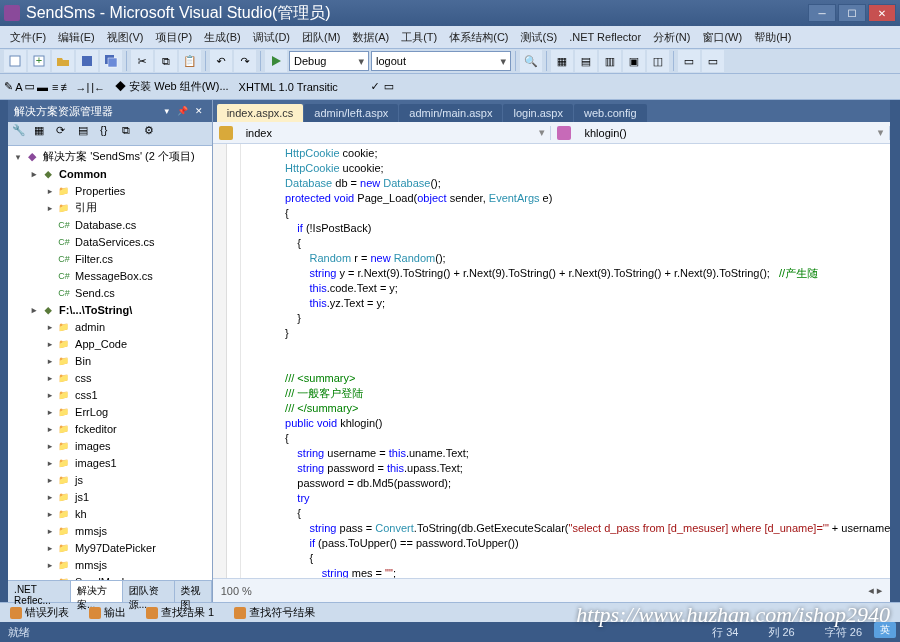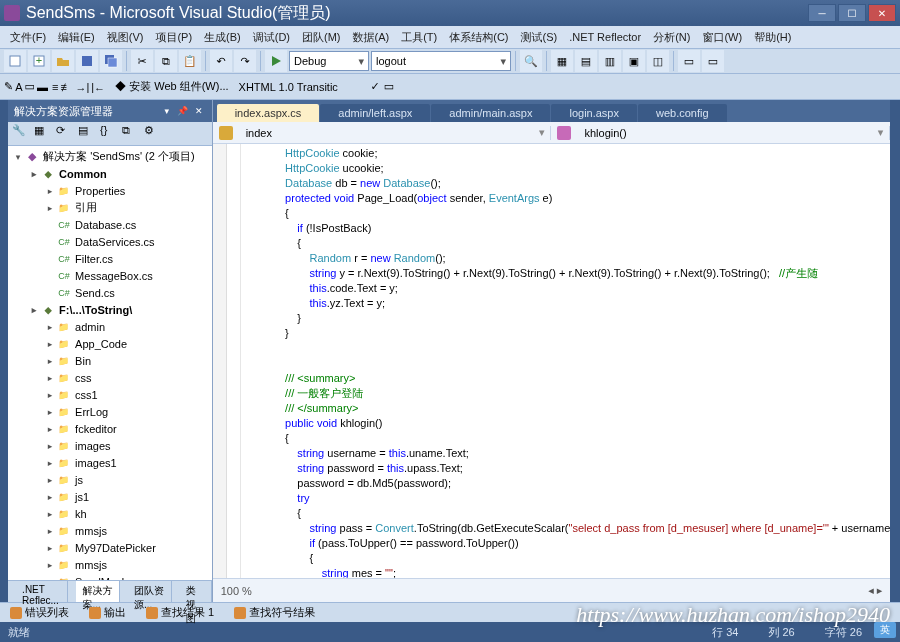--- a/index.html
+++ b/index.html
@@ -48,7 +48,7 @@
 
 .editor-area { flex: 1; display: flex; flex-direction: column; background: #fff; }
 .doc-tabs { height: 22px; background: #4a6a97; display: flex; align-items: flex-end; padding: 0 4px; gap: 1px; }
-.doc-tab { padding: 3px 18px; background: #3a5a87; color: #d6e2f2; font-size: 11px; cursor: pointer; border-radius: 2px 2px 0 0; }
+.doc-tab { padding: 3px 10px; background: #3a5a87; color: #d6e2f2; font-size: 11px; cursor: pointer; border-radius: 2px 2px 0 0; }
 .doc-tab.active { background: #fdf0c8; color: #333; }
 .crumb-bar { height: 22px; background: #eef3fa; border-bottom: 1px solid #c6d4e8; display: flex; align-items: center; }
 .crumb-bar .crumb { flex: 1; padding: 0 6px; border-right: 1px solid #c6d4e8; display: flex; align-items: center; gap: 13px; position: relative; }

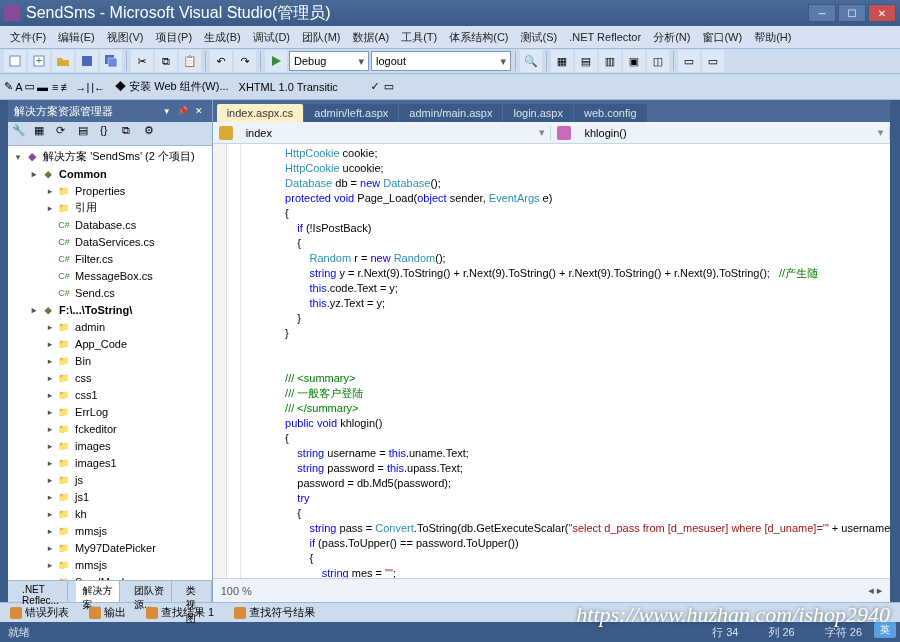--- a/index.html
+++ b/index.html
@@ -43,7 +43,7 @@
 .ficon.sln { color: #8a4a9a; }
 .ficon.proj { color: #5a7a3a; }
 .sidebar-tabs { height: 22px; background: #cddced; border-top: 1px solid #9fb8d9; display: flex; }
-.sidebar-tabs .stab { padding: 3px 6px; border-right: 1px solid #9fb8d9; font-size: 10px; cursor: pointer; margin-left: 8px; }
+.sidebar-tabs .stab { padding: 3px 6px; border-right: 1px solid #9fb8d9; font-size: 10px; cursor: pointer; }
 .sidebar-tabs .stab.active { background: #fff; }
 
 .editor-area { flex: 1; display: flex; flex-direction: column; background: #fff; }

